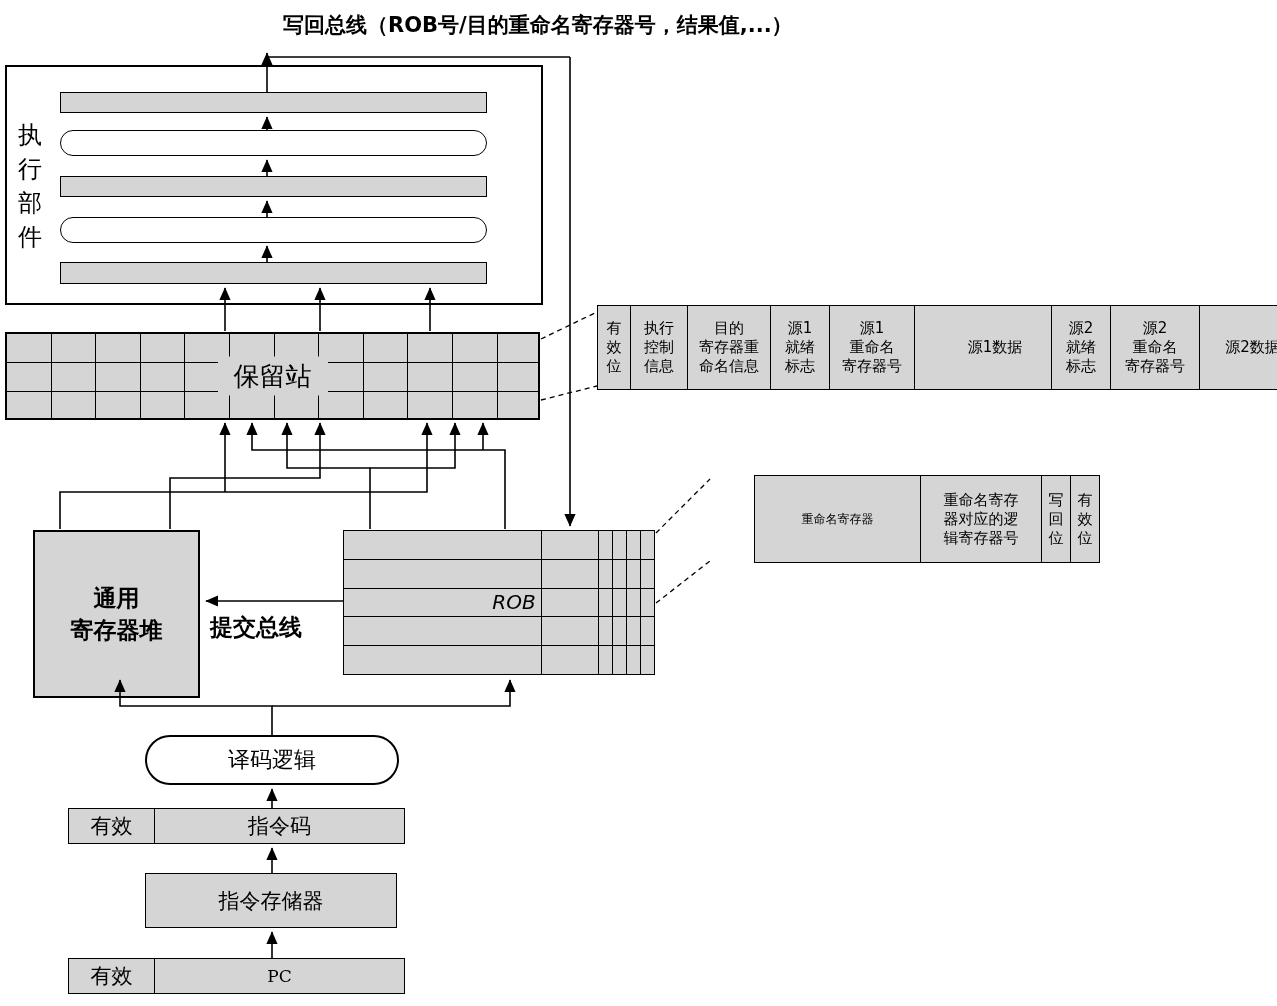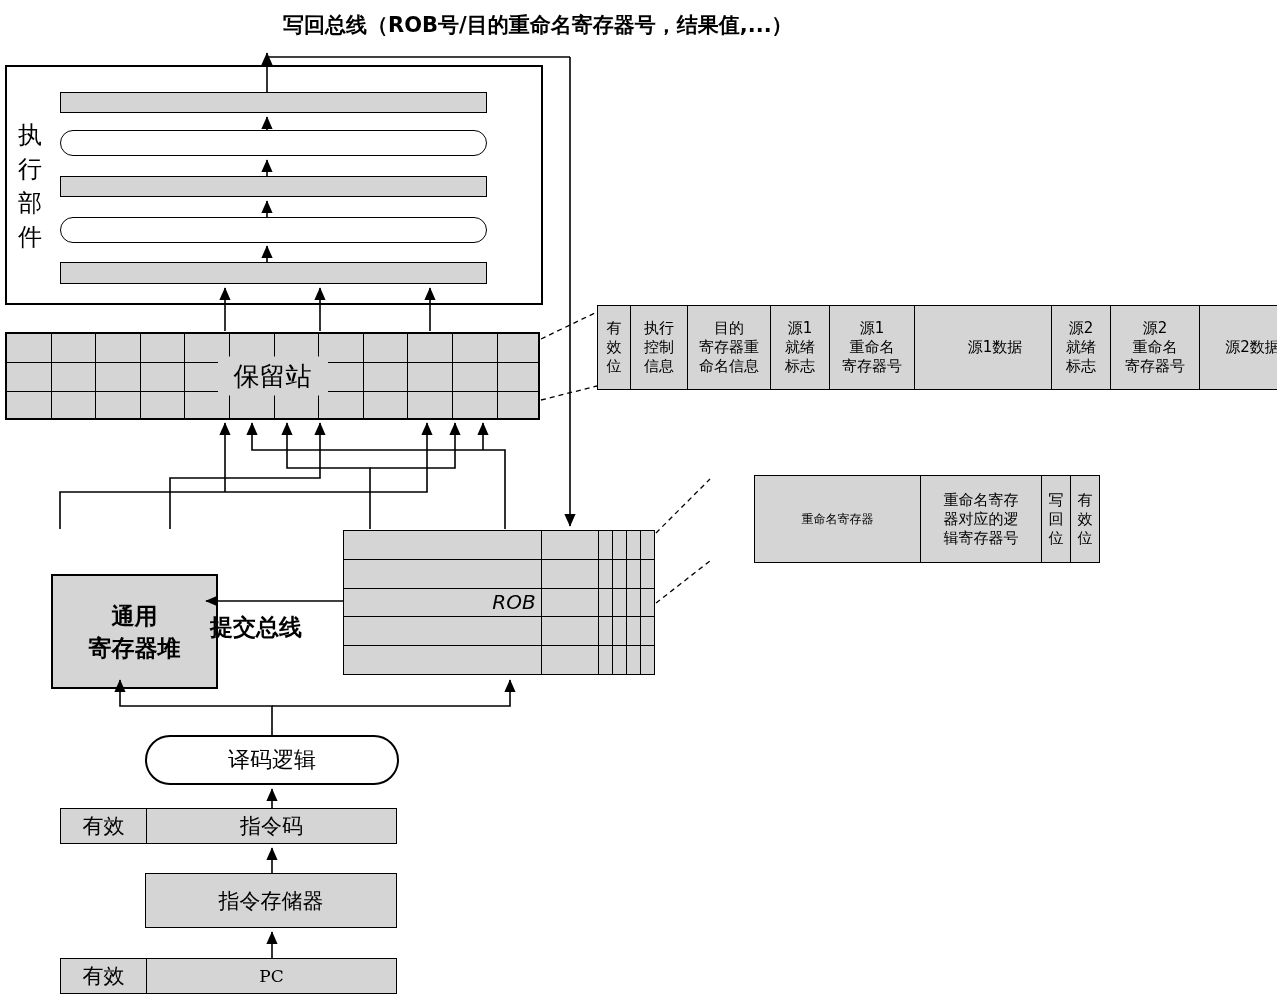--- a/index.html
+++ b/index.html
@@ -101,7 +101,7 @@
     <div class="dcell" style="width:105px;">源2数据</div>
   </div>
 
-  <div class="abs graybox cell" id="rf-box" style="left:51px;top:530px;width:167px;height:115px;border-width:2px;margin-top:44px;">通用
+  <div class="abs graybox cell" id="rf-box" style="left:33px;top:530px;width:167px;height:168px;border-width:2px;">通用
 寄存器堆</div>
 
   <div class="abs" id="rob-table" style="left:343px;top:530px;width:312px;height:145px;">

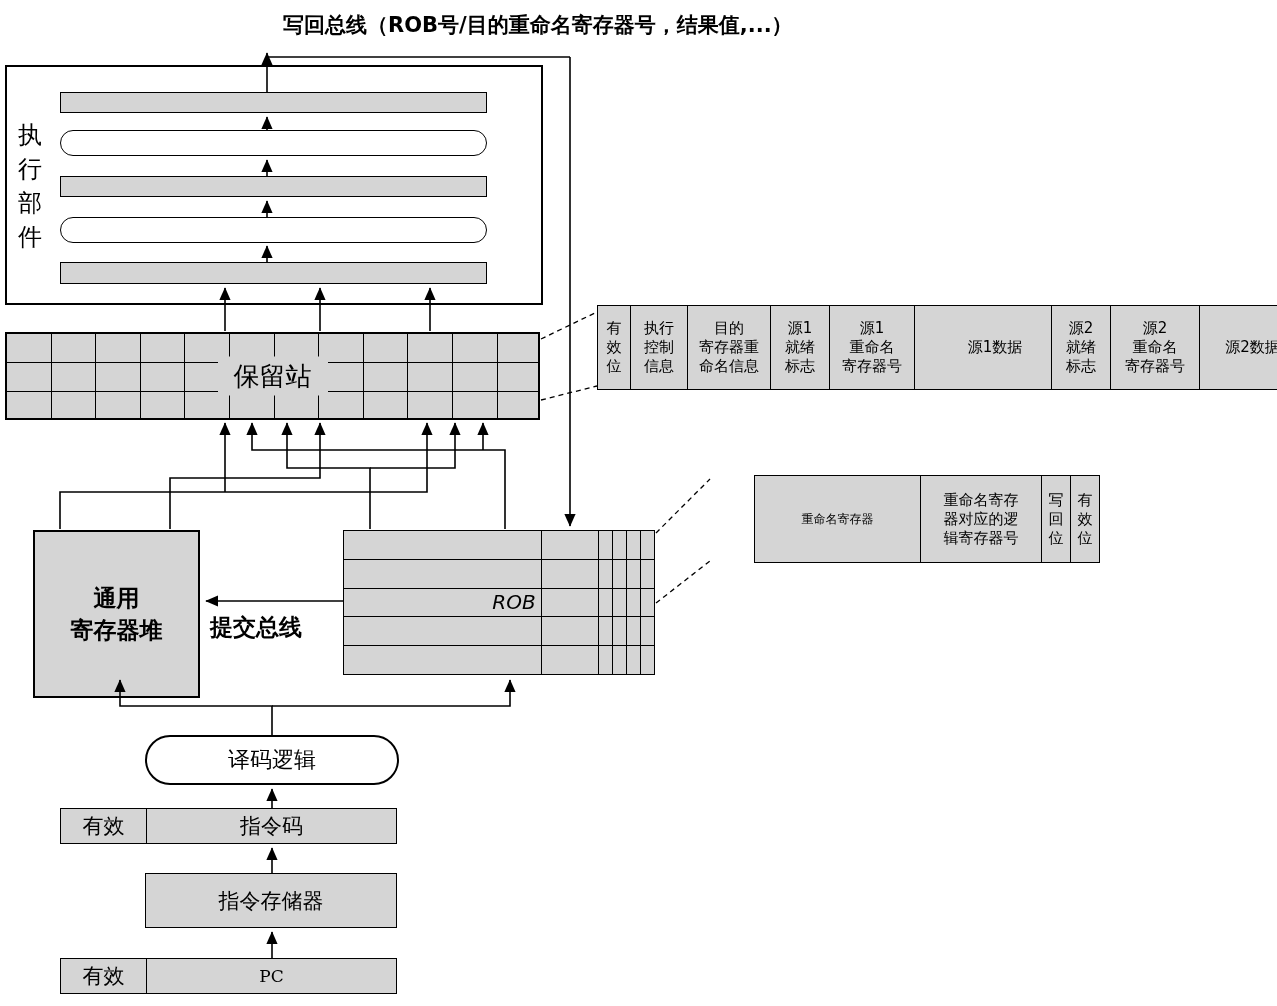--- a/index.html
+++ b/index.html
@@ -43,7 +43,7 @@
   #rf-box{font-size:23px;font-weight:700;line-height:32px;}
   #commit-label{font-size:23px;font-weight:700;white-space:nowrap;}
   #decode-pill{background:#fff;border:2px solid #000;border-radius:26px;font-size:22px;}
-  .iorow{border:1.5px solid #000;background:#d5d5d5;display:flex;font-size:21px;}
+  .iorow{border:1.5px solid #000;background:#d5d5d5;display:flex;font-size:21px;margin-left:8px;}
   .iorow .v{width:85px;border-right:1.5px solid #000;display:flex;align-items:center;justify-content:center;}
   .iorow .c{flex:1;display:flex;align-items:center;justify-content:center;}
   #pc-text{font-family:"DejaVu Serif","Liberation Serif",serif;font-size:17px;}

